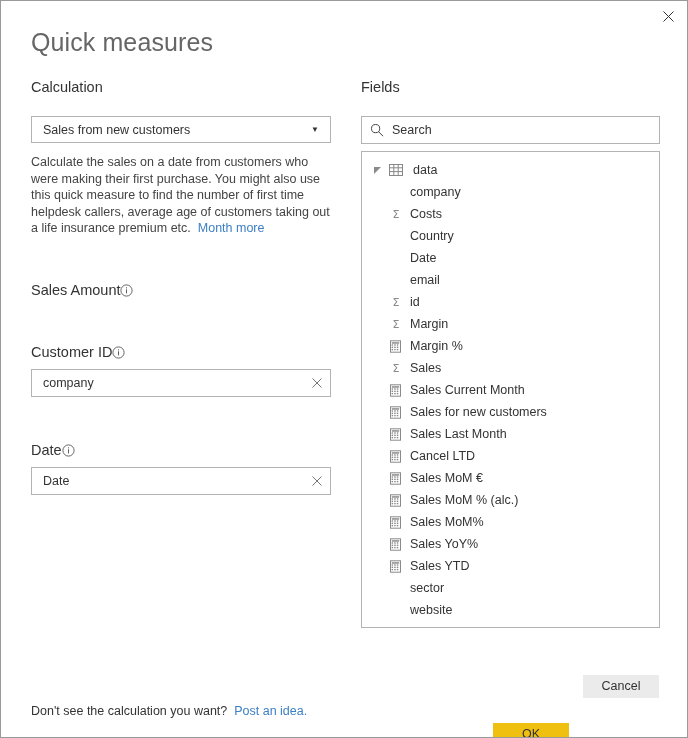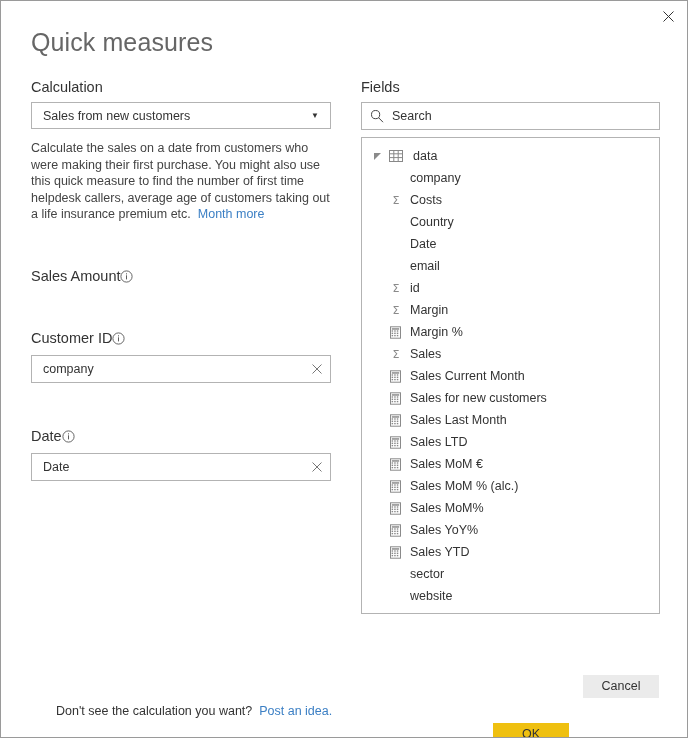--- a/index.html
+++ b/index.html
@@ -72,7 +72,7 @@
     font-size: 14.5px;
     color: #333333;
     font-weight: 400;
-    margin: 0 0 6px 0;
+    margin: 0 0 20px 0;
     line-height: 17px;
   }
 

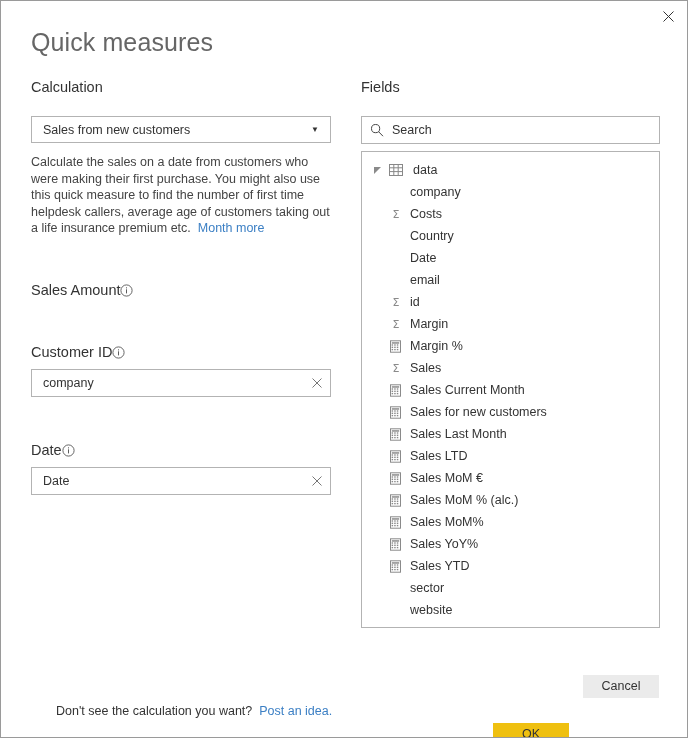--- a/index.html
+++ b/index.html
@@ -544,7 +544,7 @@
                 <rect x="7.800000000000001" y="8.899999999999999" width="1.5" height="1.4" fill="#8a8a8a"></rect>
               </svg>
             </span>
-            <span class="tree-label">Sales LTD</span>
+            <span class="tree-label">Cancel LTD</span>
           </div>
           <div class="tree-row child">
             <span class="tree-icon">

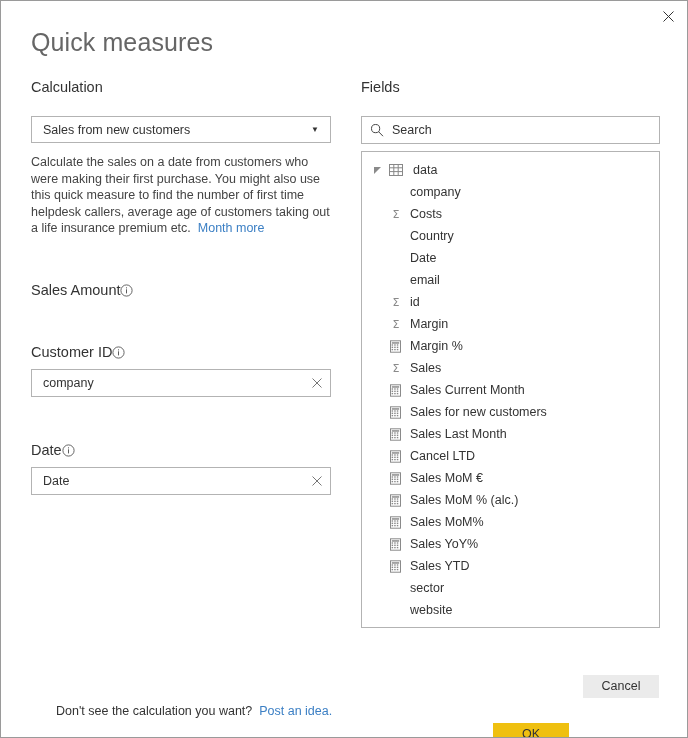--- a/index.html
+++ b/index.html
@@ -260,7 +260,6 @@
     font-size: 12.5px;
     color: #333333;
     white-space: nowrap;
-    margin-left: 25px;
   }
   .footer-buttons {
     position: absolute;

